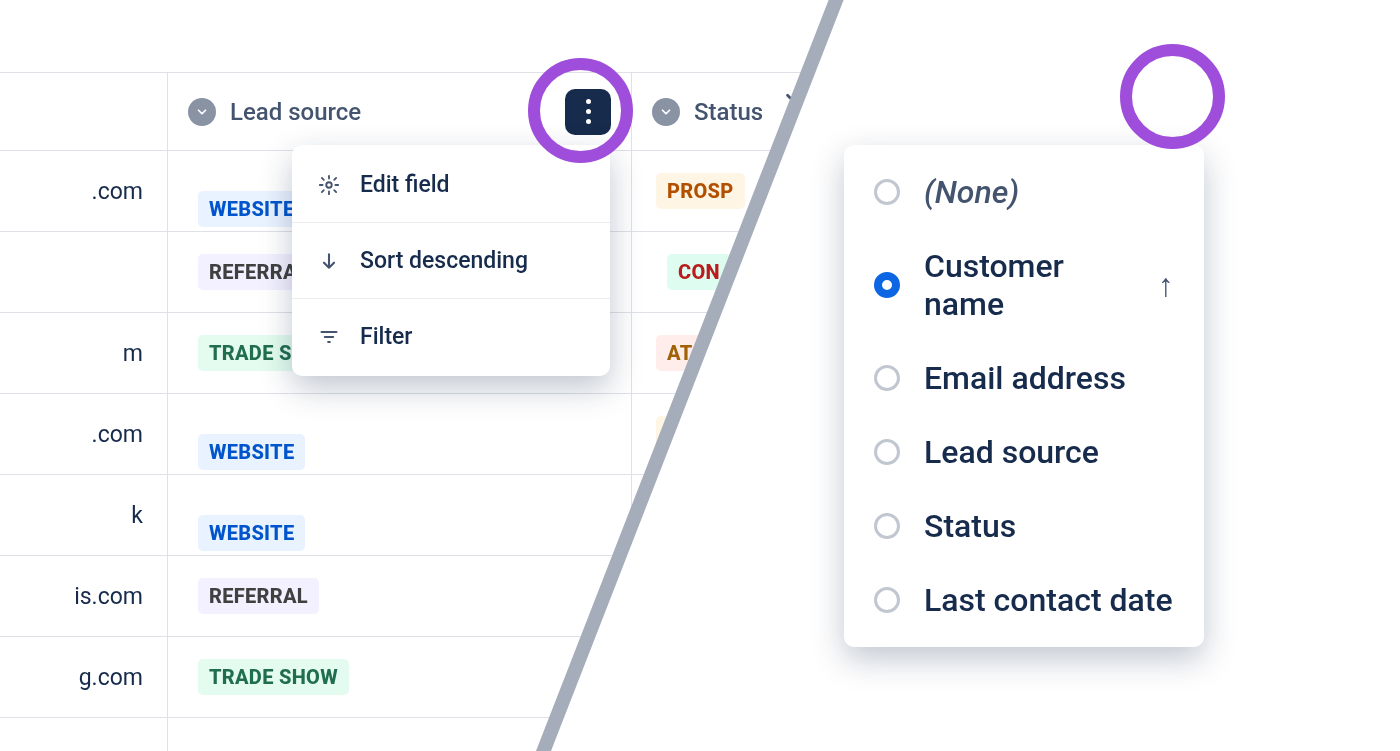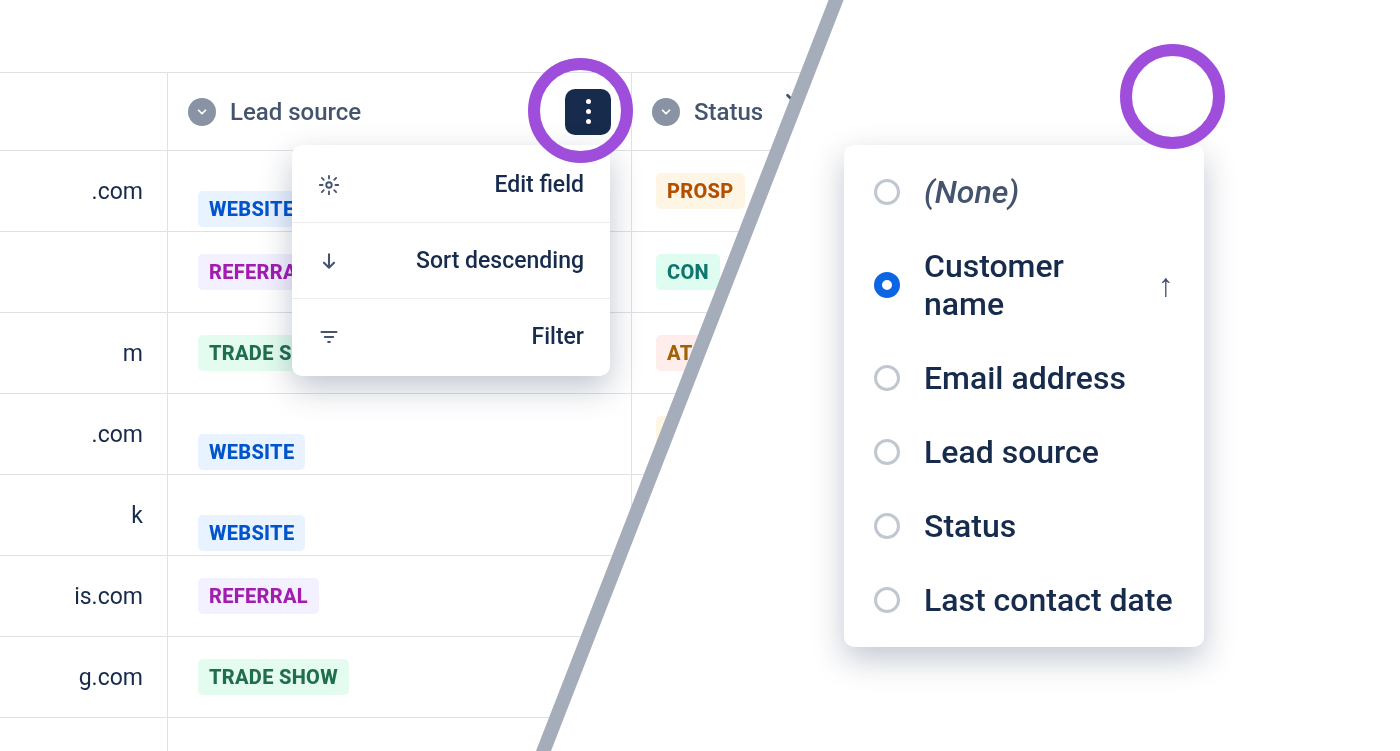--- a/index.html
+++ b/index.html
@@ -34,7 +34,7 @@
 
   
   .col-menu { position:absolute; left:292px; top:145px; width:318px; background:#fff; border-radius:10px; box-shadow:0 12px 32px rgba(9,30,66,0.25); padding:6px 0; z-index:40;}
-  .cm-item { display:flex; align-items:center; gap:20px; padding:20px 26px; font-size:23px; color:#172B4D; font-weight:500;justify-content:space-between;}
+  .cm-item { display:flex; align-items:center; gap:20px; padding:20px 26px; font-size:23px; color:#172B4D; font-weight:500;}
   .cm-item.hover { background:#F1F2F4; }
   .cm-sep { height:1px; background:#EBECF0; margin:4px 0;}
   .cm-ic { width:22px; display:flex; align-items:center; justify-content:center;}

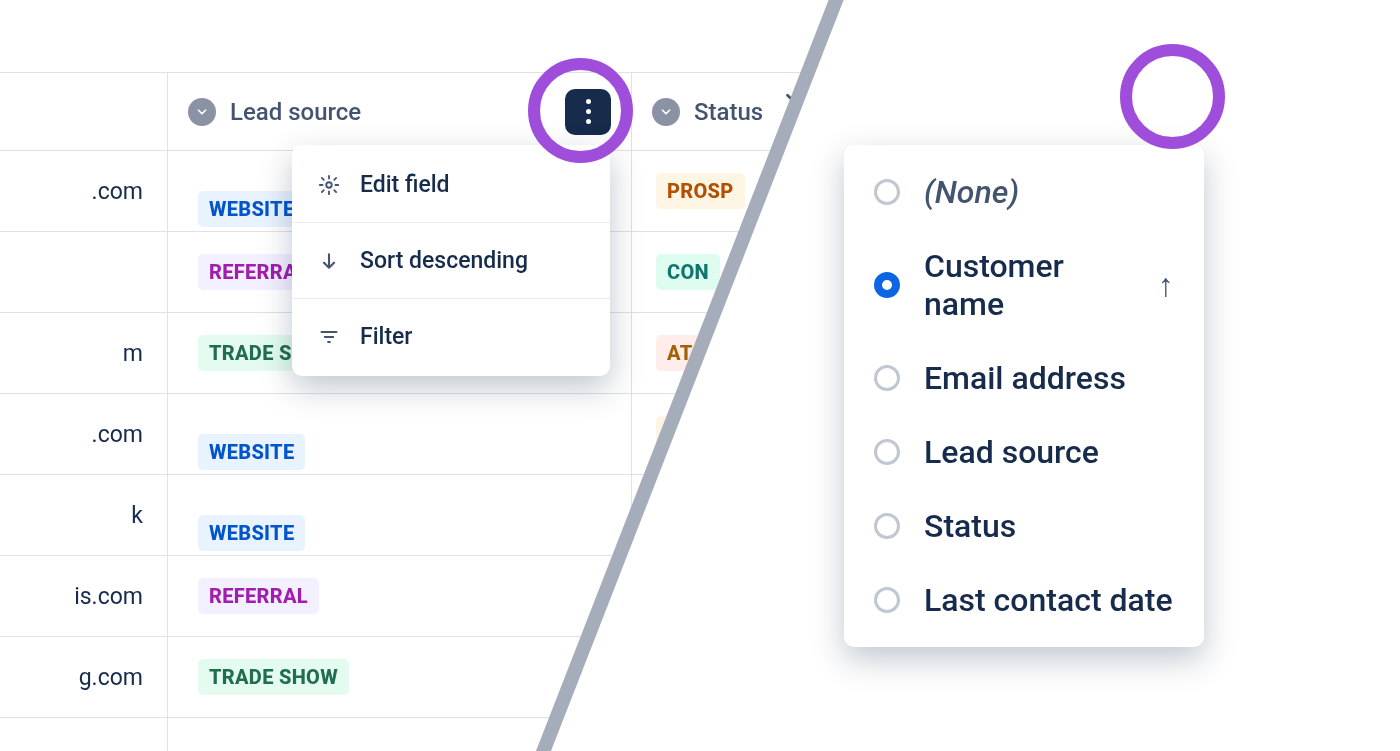--- a/index.html
+++ b/index.html
@@ -26,7 +26,7 @@
   .cell-status{ width:198px; padding-left:24px;}
   .badge { display:inline-block; padding:6px 11px; border-radius:5px; font-size:20px; font-weight:800; letter-spacing:0.3px; white-space:nowrap;}
   .b-blue   { background:#E9F2FF; color:#0055CC;margin-top:36px; }
-  .b-purple { background:#F3F0FF; color:#a21caf; }
+  .b-purple { background:#F3F0FF; color:#404040; }
   .b-teal   { background:#E3FCEF; color:#216E4E;text-align:right; }
   .b-orange { background:#FFF5E5; color:#B25000; }
   .b-green  { background:#DFFCF0; color:#0f766e; }

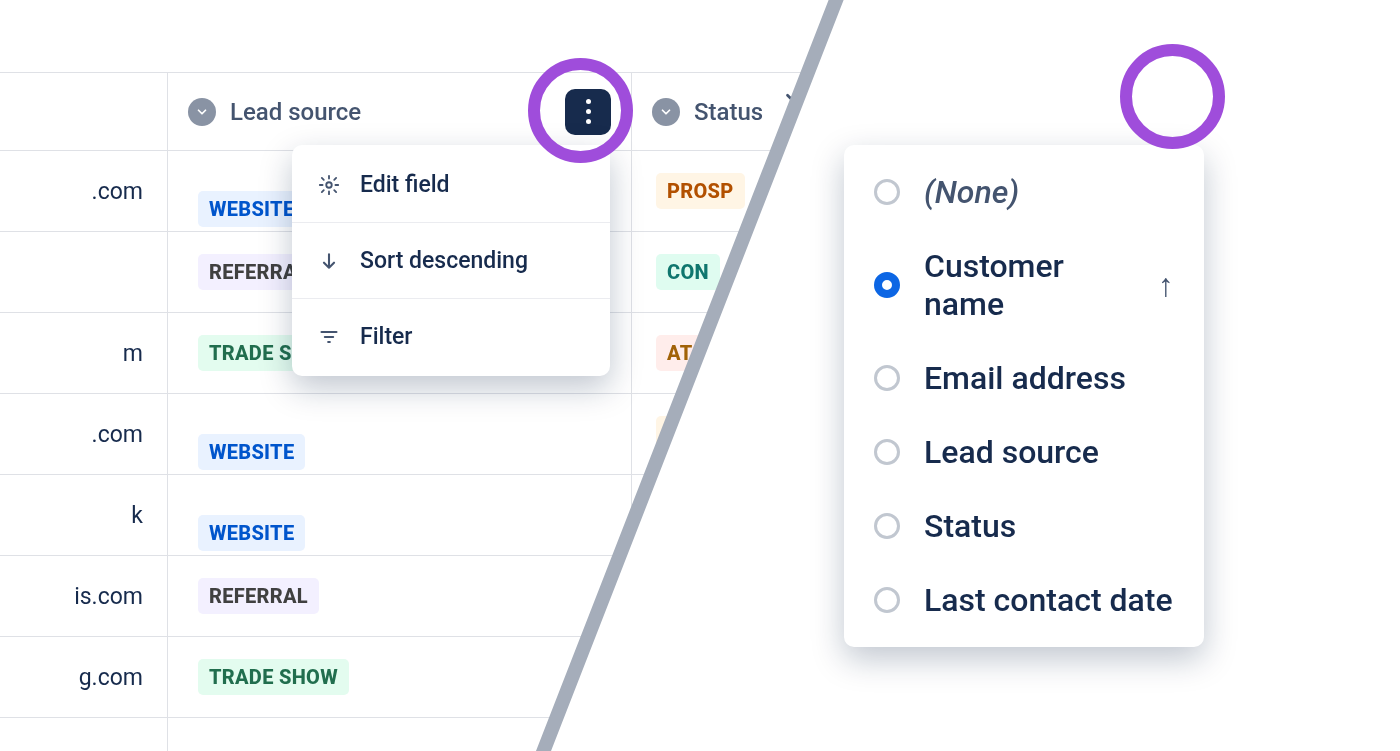--- a/index.html
+++ b/index.html
@@ -29,7 +29,7 @@
   .b-purple { background:#F3F0FF; color:#404040; }
   .b-teal   { background:#E3FCEF; color:#216E4E;text-align:right; }
   .b-orange { background:#FFF5E5; color:#B25000; }
-  .b-green  { background:#DFFCF0; color:#0f766e; }
+  .b-green  { background:#DFFCF0; color:#b91c1c;margin-left:11px; }
   .b-red    { background:#FFEDEB; color:#a16207; }
 
   

